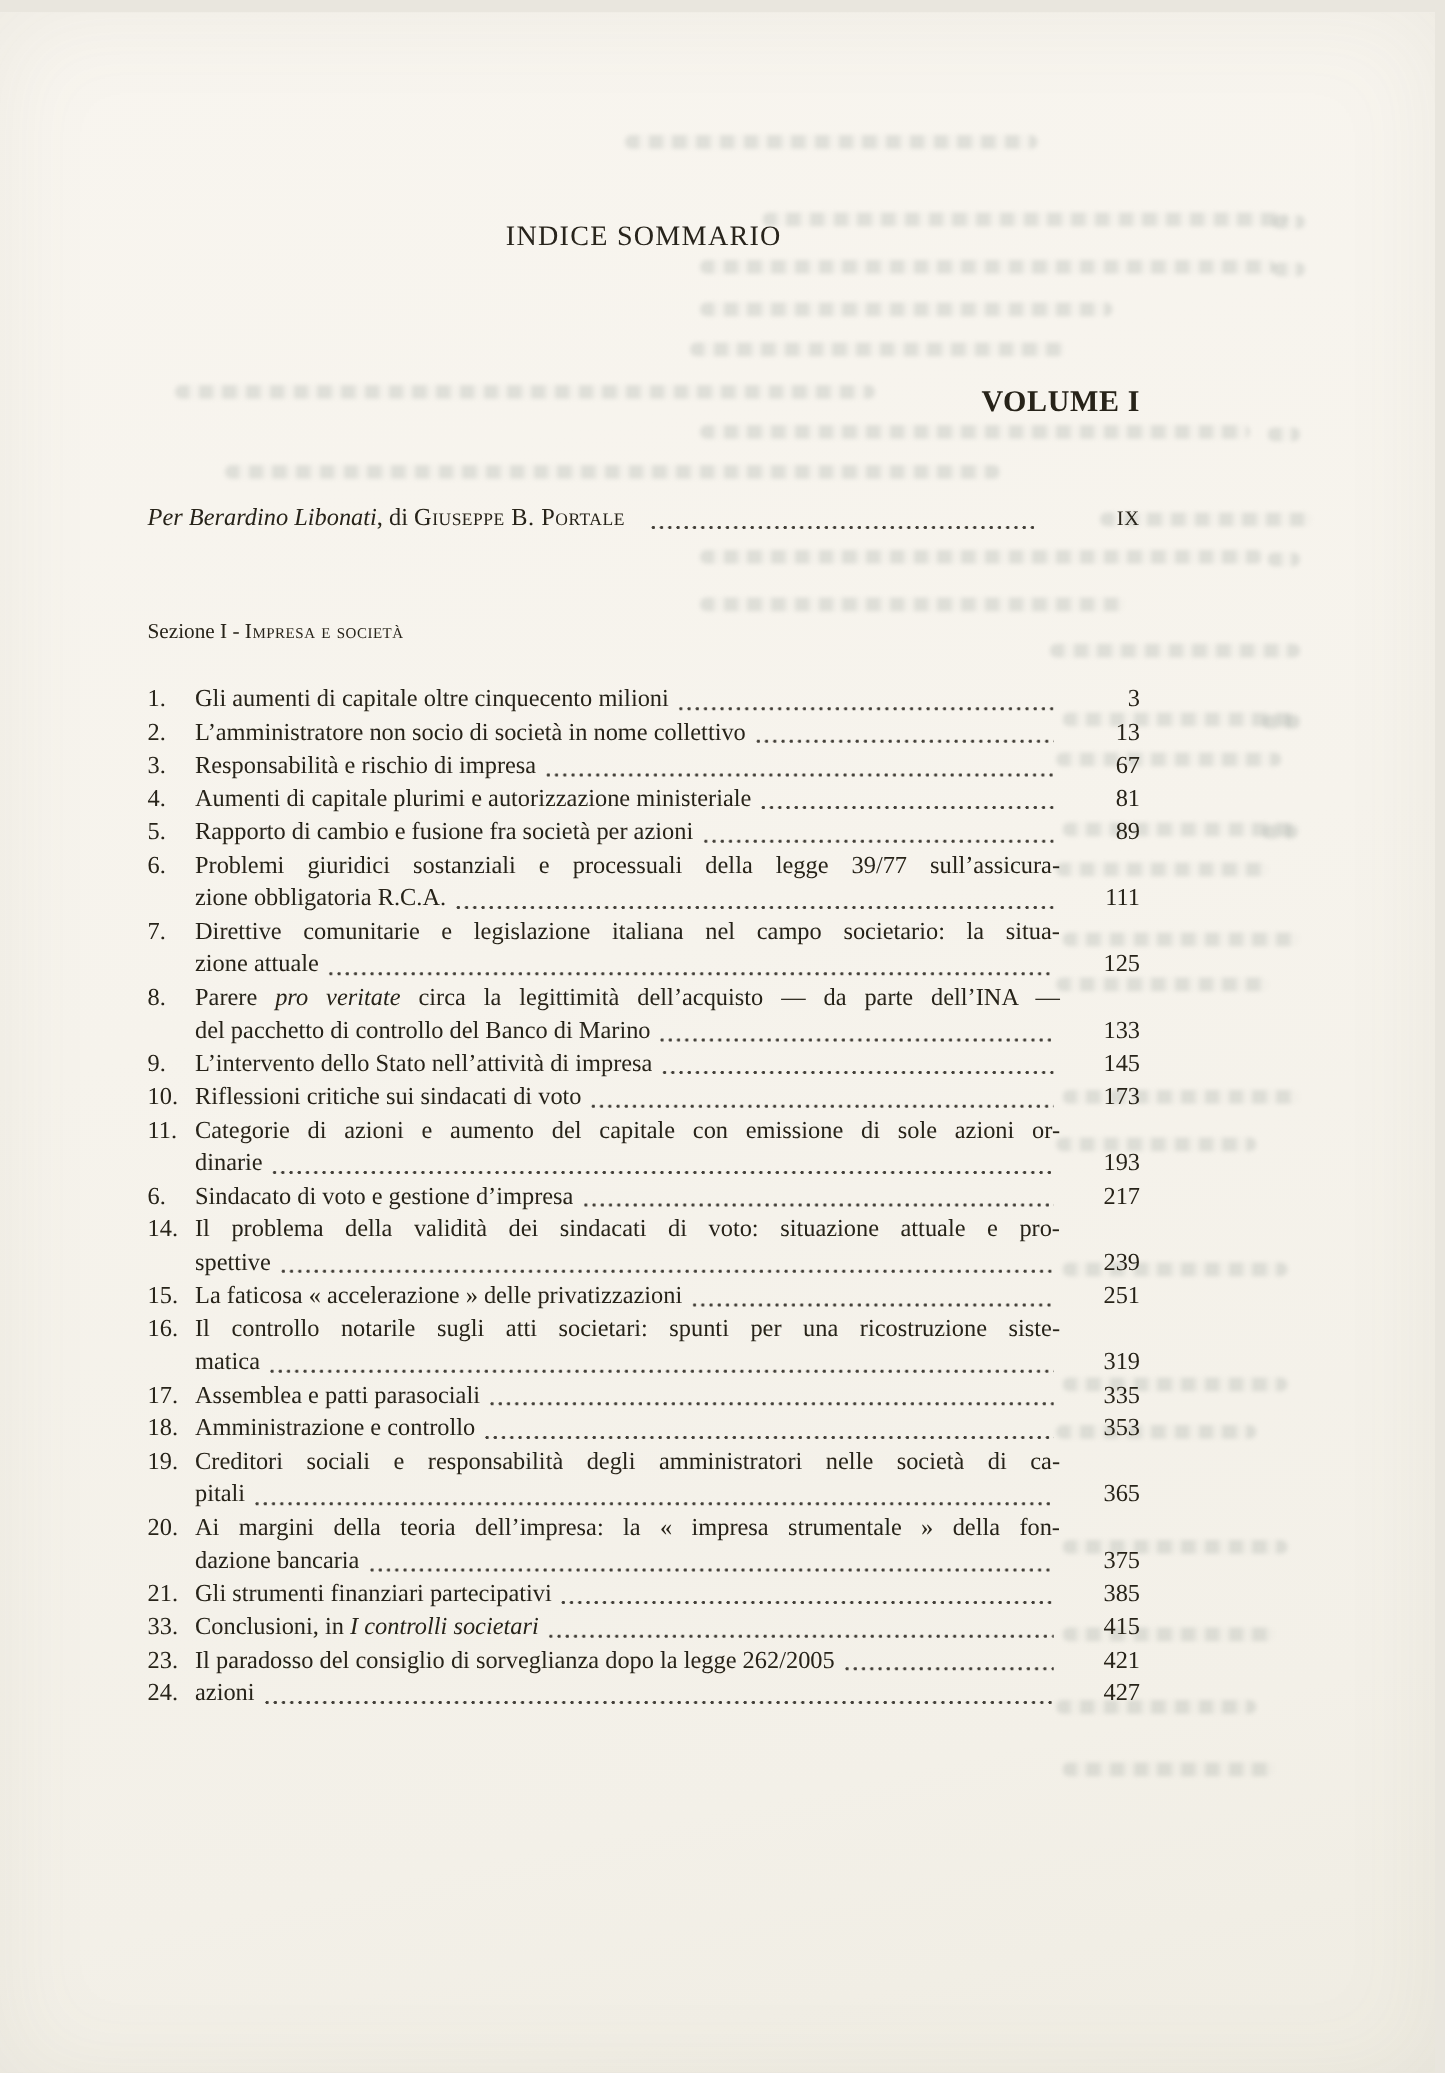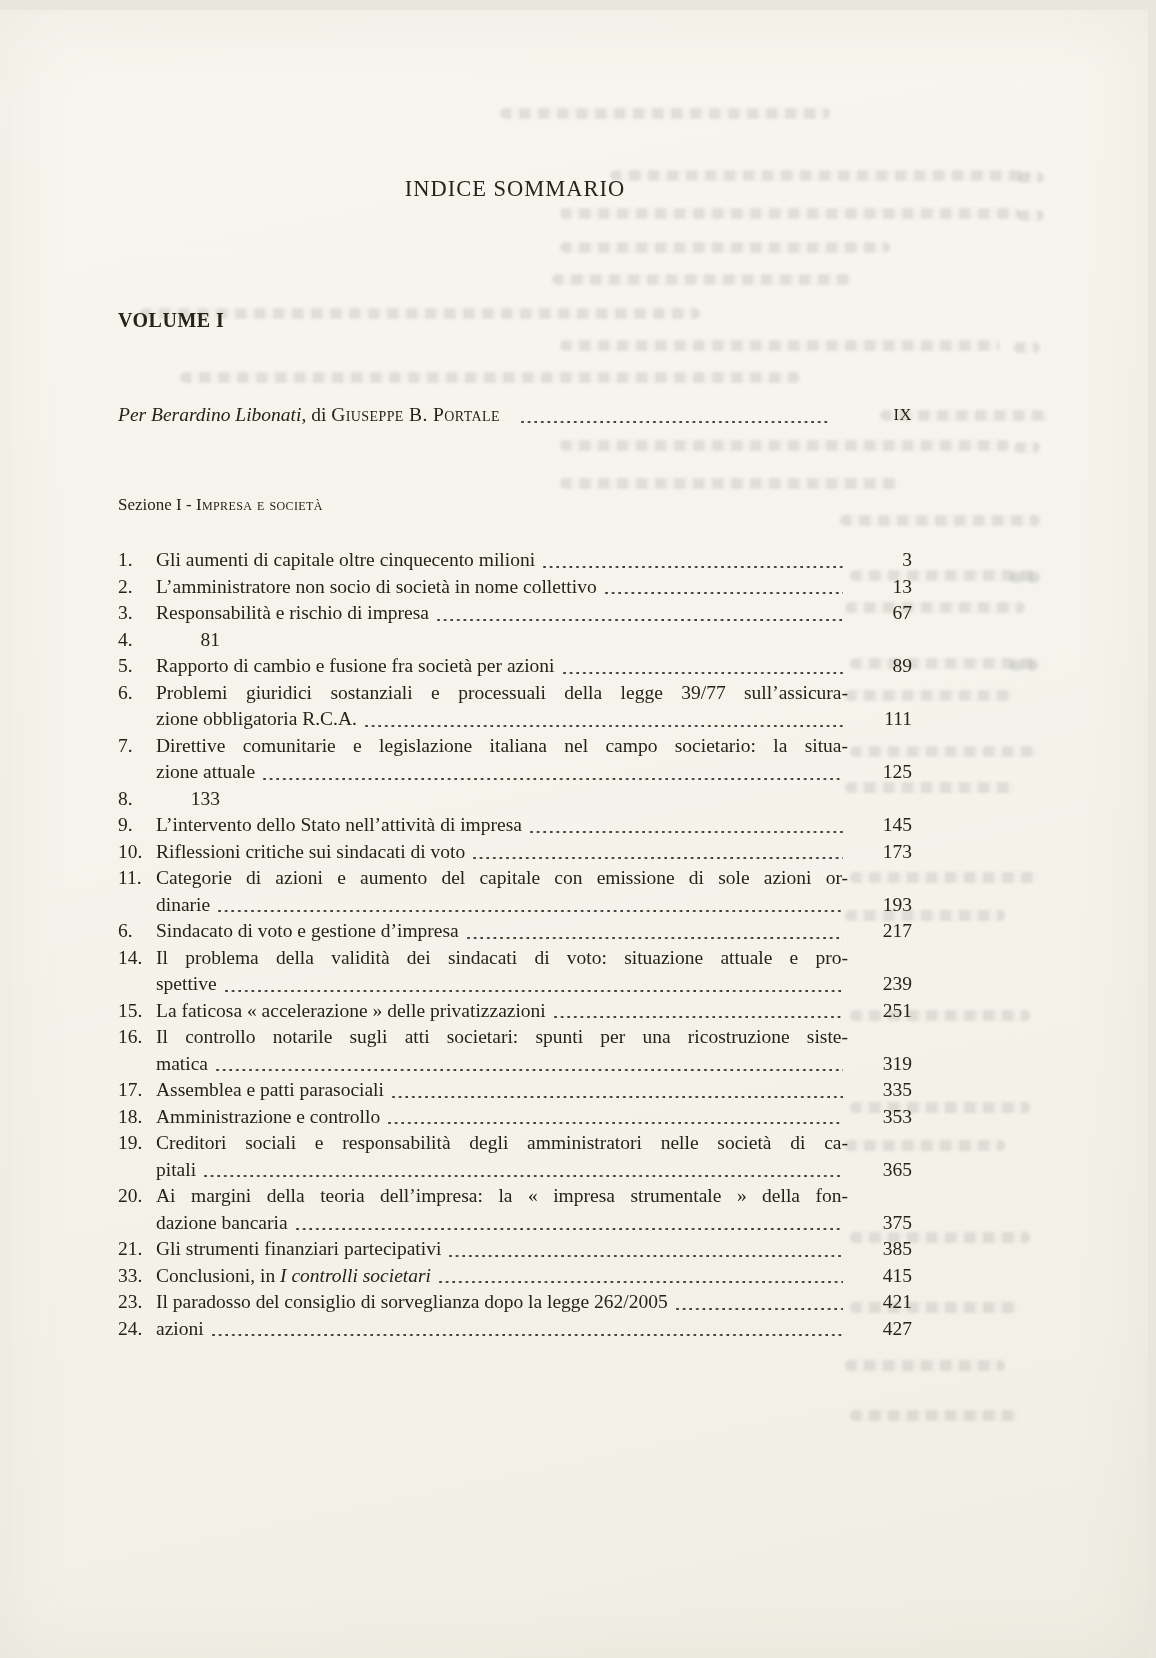--- a/index.html
+++ b/index.html
@@ -31,8 +31,8 @@
     font-size:22.5px;letter-spacing:1px;color:#28241c;
   }
   .volume{
-    position:absolute;top:299px;left:0;width:100%;text-align:left;
-    font-size:20px;font-weight:bold;letter-spacing:.5px;
+    position:absolute;top:299px;left:0;width:100%;text-align:right;
+    font-size:24px;font-weight:bold;letter-spacing:.5px;
   }
   .dedication{
     position:absolute;top:392px;left:0;width:100%;

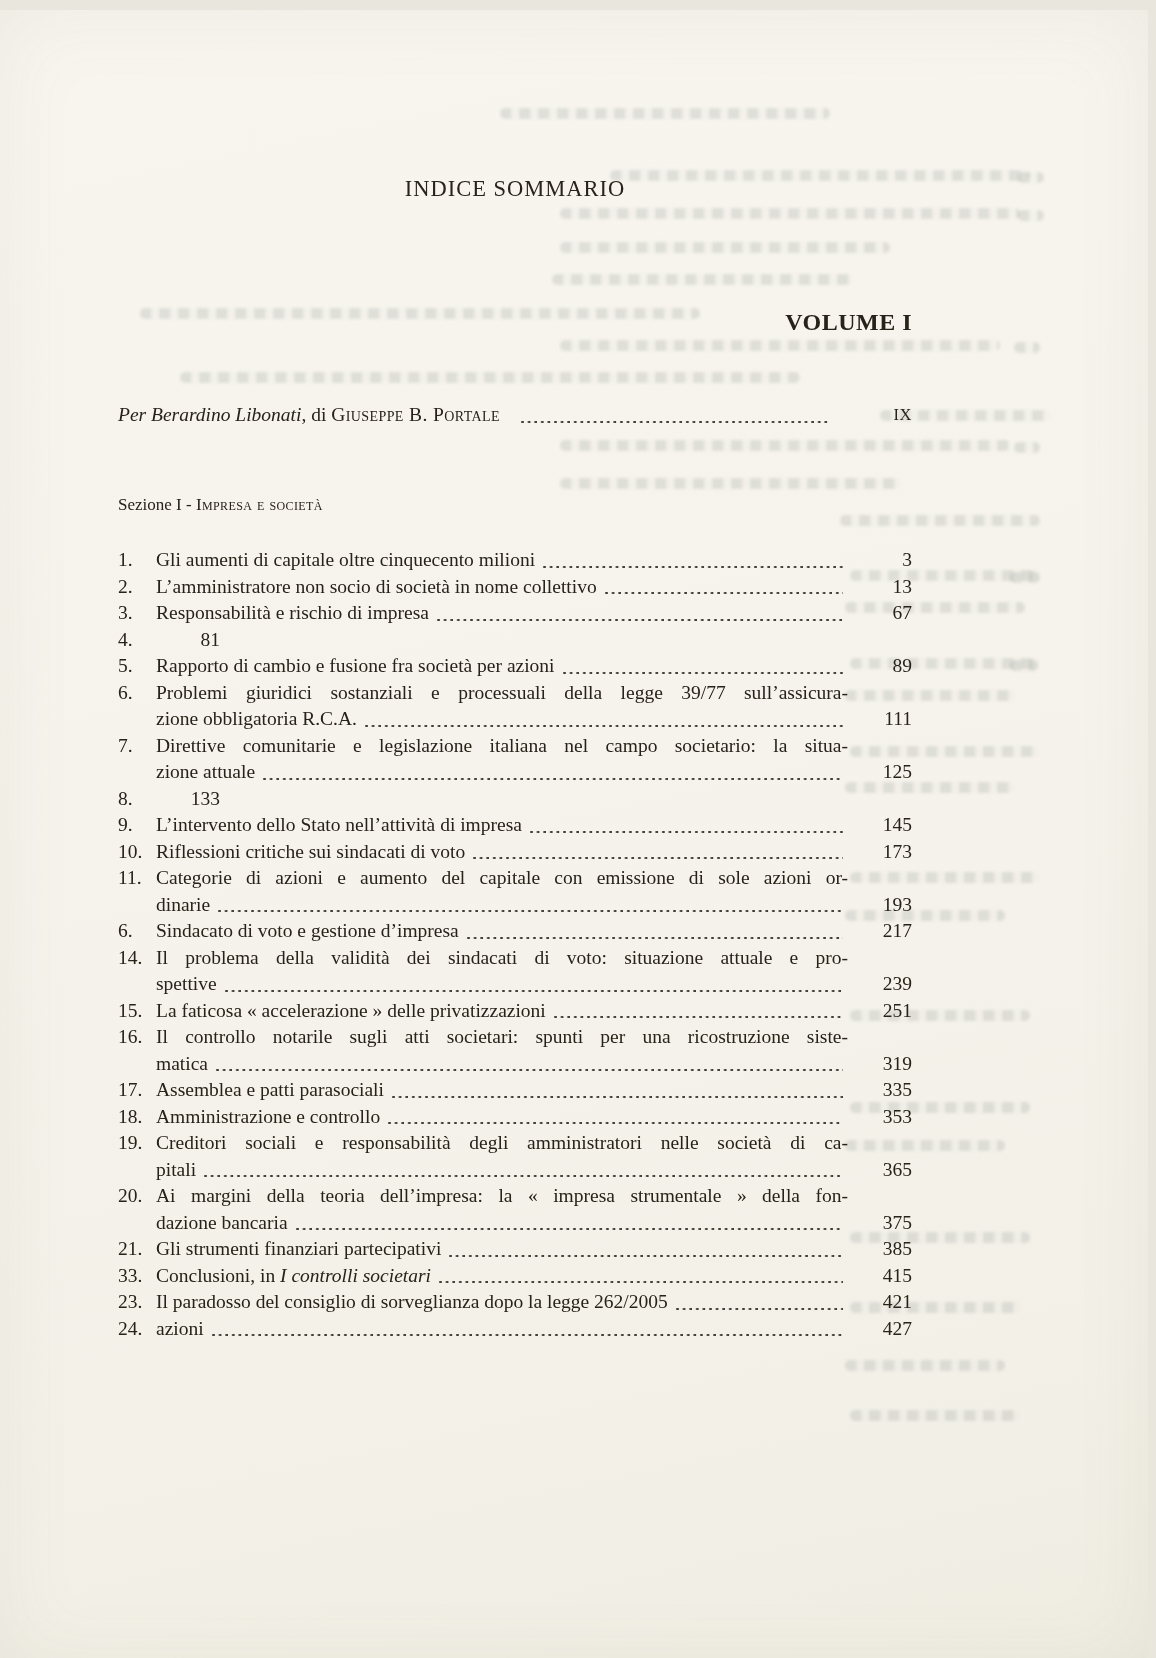--- a/index.html
+++ b/index.html
@@ -150,6 +150,12 @@
         </li>
         <li class="row">
           <span class="num">4.</span>
+          <span class="body">
+            <span class="line final">
+              <span class="txt"><span>Aumenti di capitale plurimi e autorizzazione ministeriale</span></span>
+              <span class="leader"></span>
+            </span>
+          </span>
           <span class="pg">81</span>
         </li>
         <li class="row">

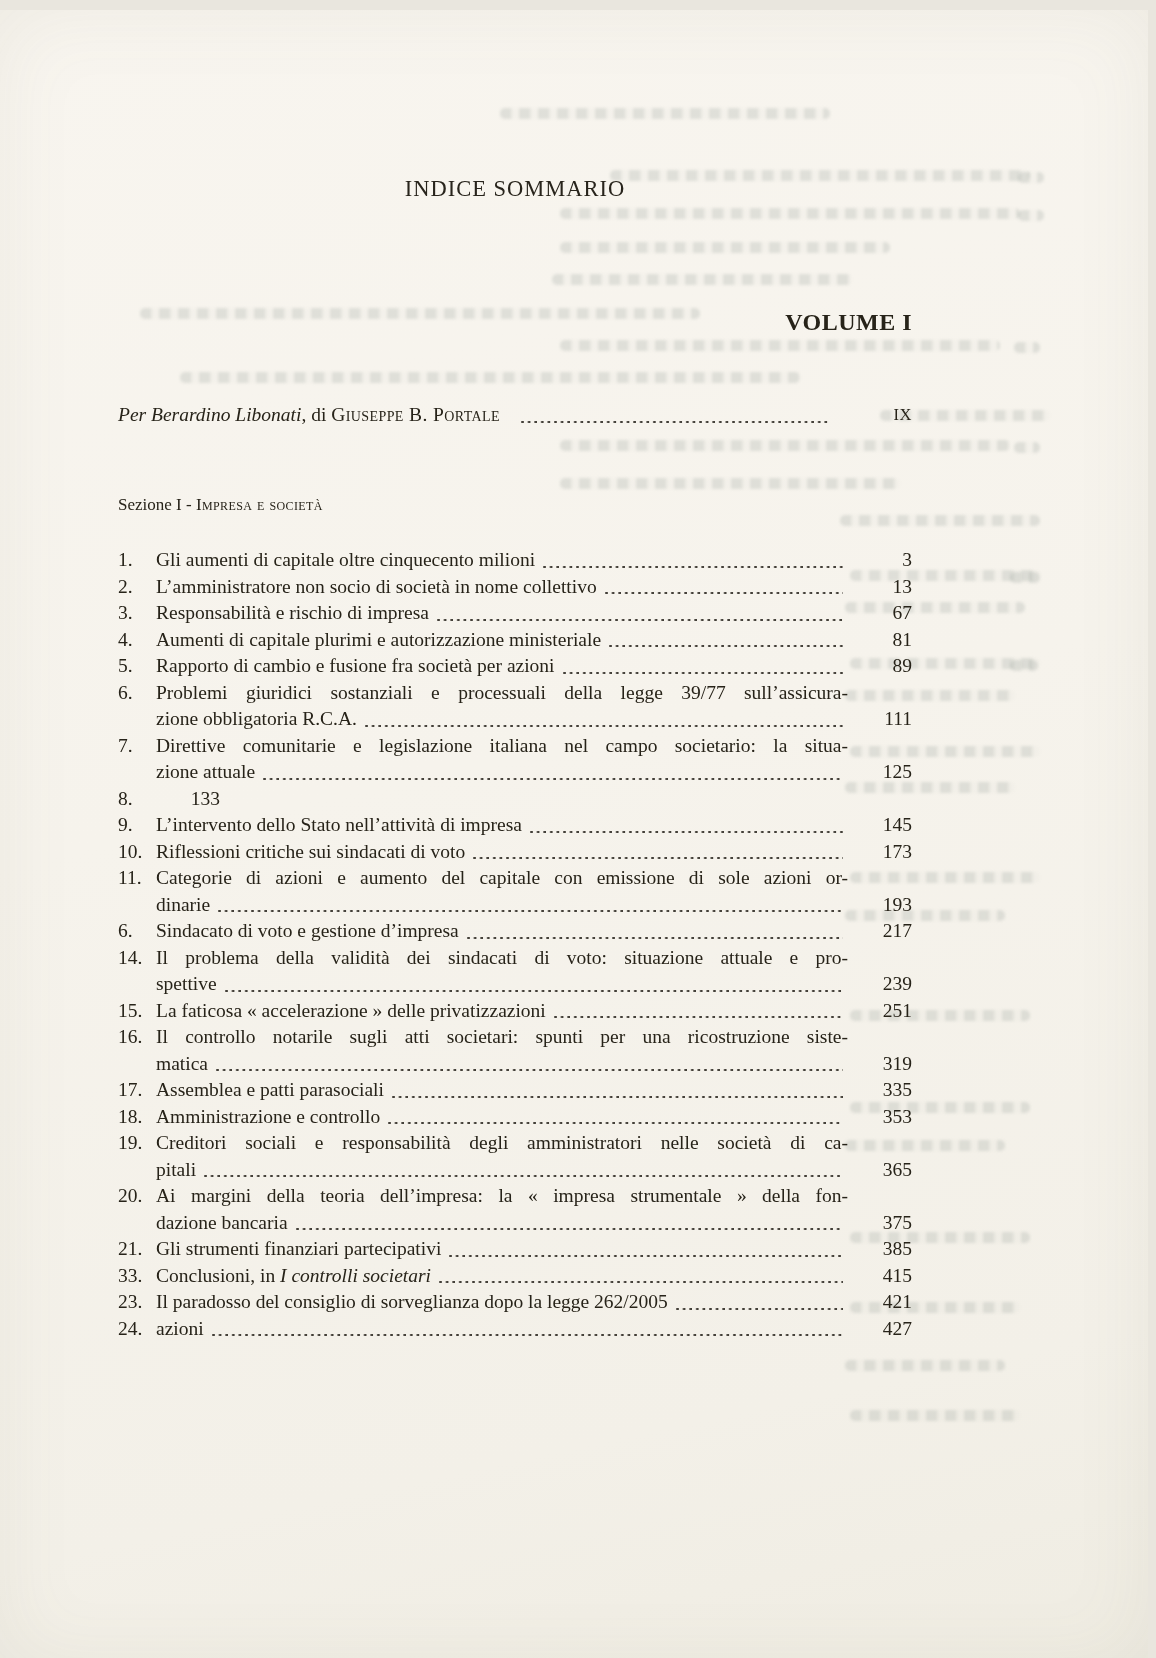--- a/index.html
+++ b/index.html
@@ -192,6 +192,13 @@
         </li>
         <li class="row">
           <span class="num">8.</span>
+          <span class="body">
+            <span class="line just"><span class="txt"><span>Parere </span><span class="it">pro veritate</span><span> circa la legittimità dell’acquisto — da parte dell’INA —</span></span></span>
+            <span class="line final">
+              <span class="txt"><span>del pacchetto di controllo del Banco di Marino</span></span>
+              <span class="leader"></span>
+            </span>
+          </span>
           <span class="pg">133</span>
         </li>
         <li class="row">

